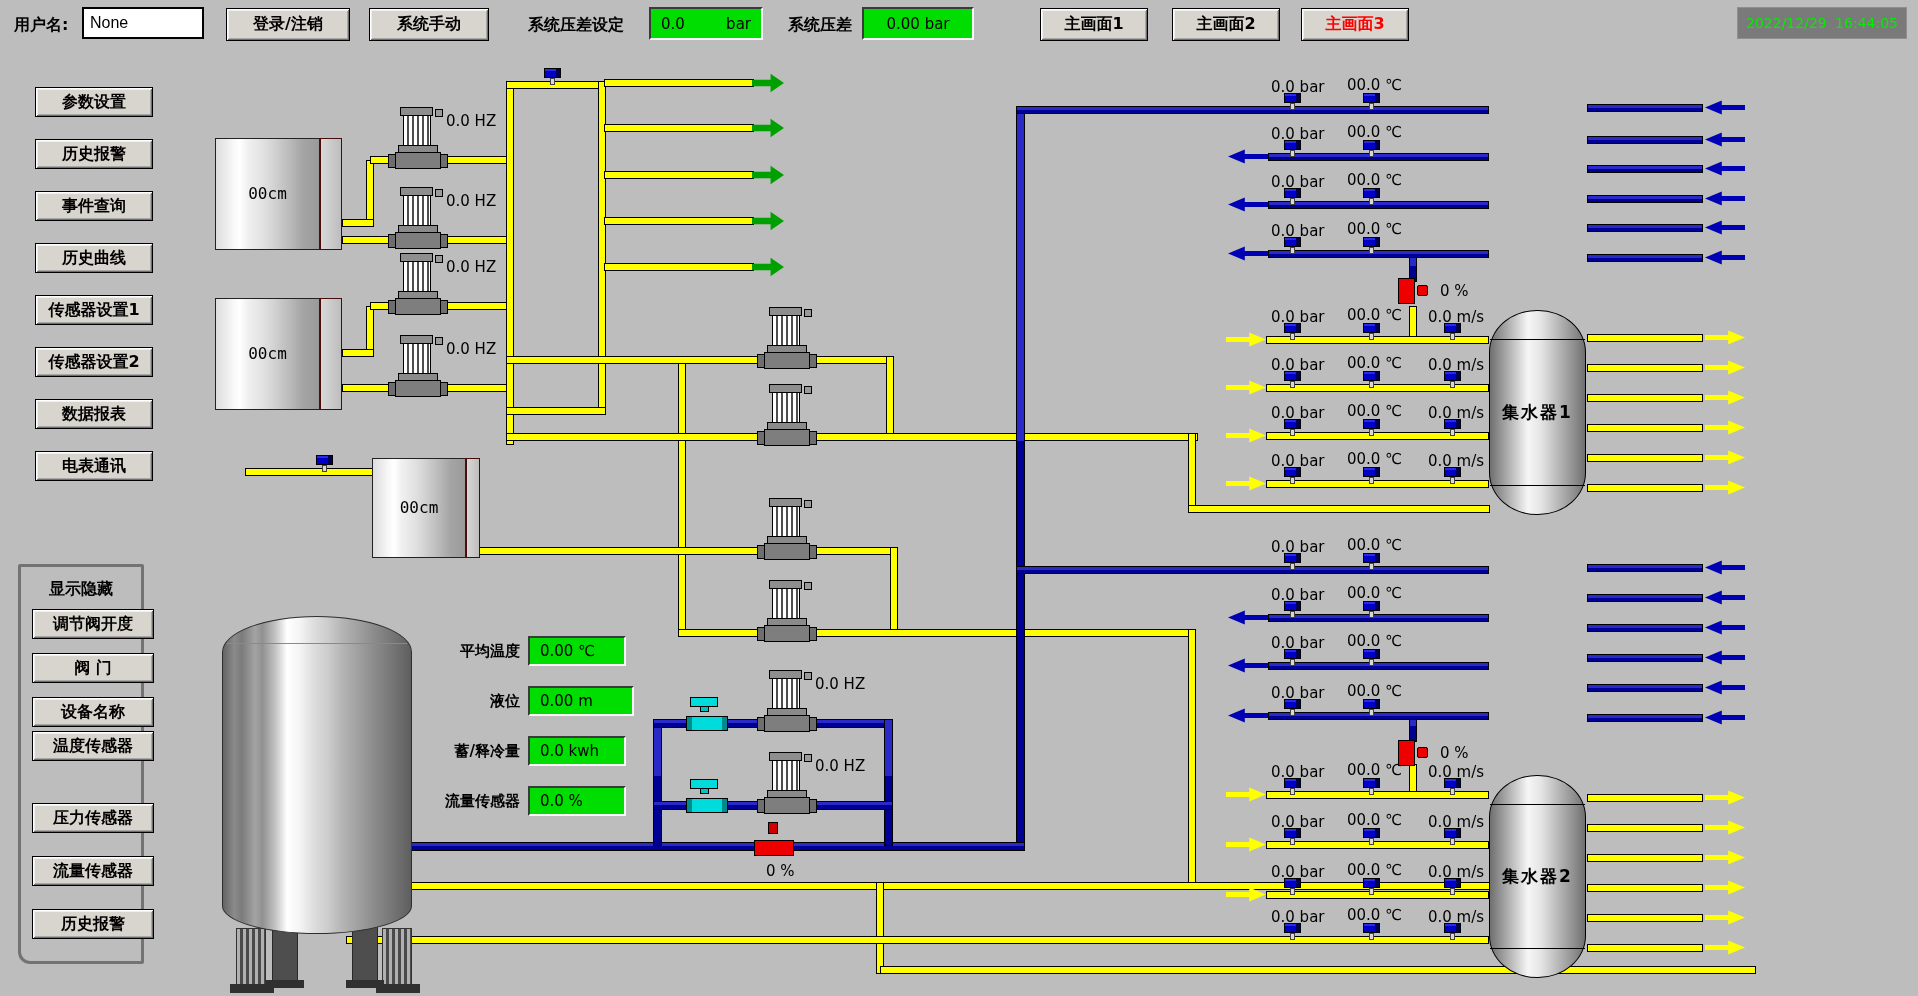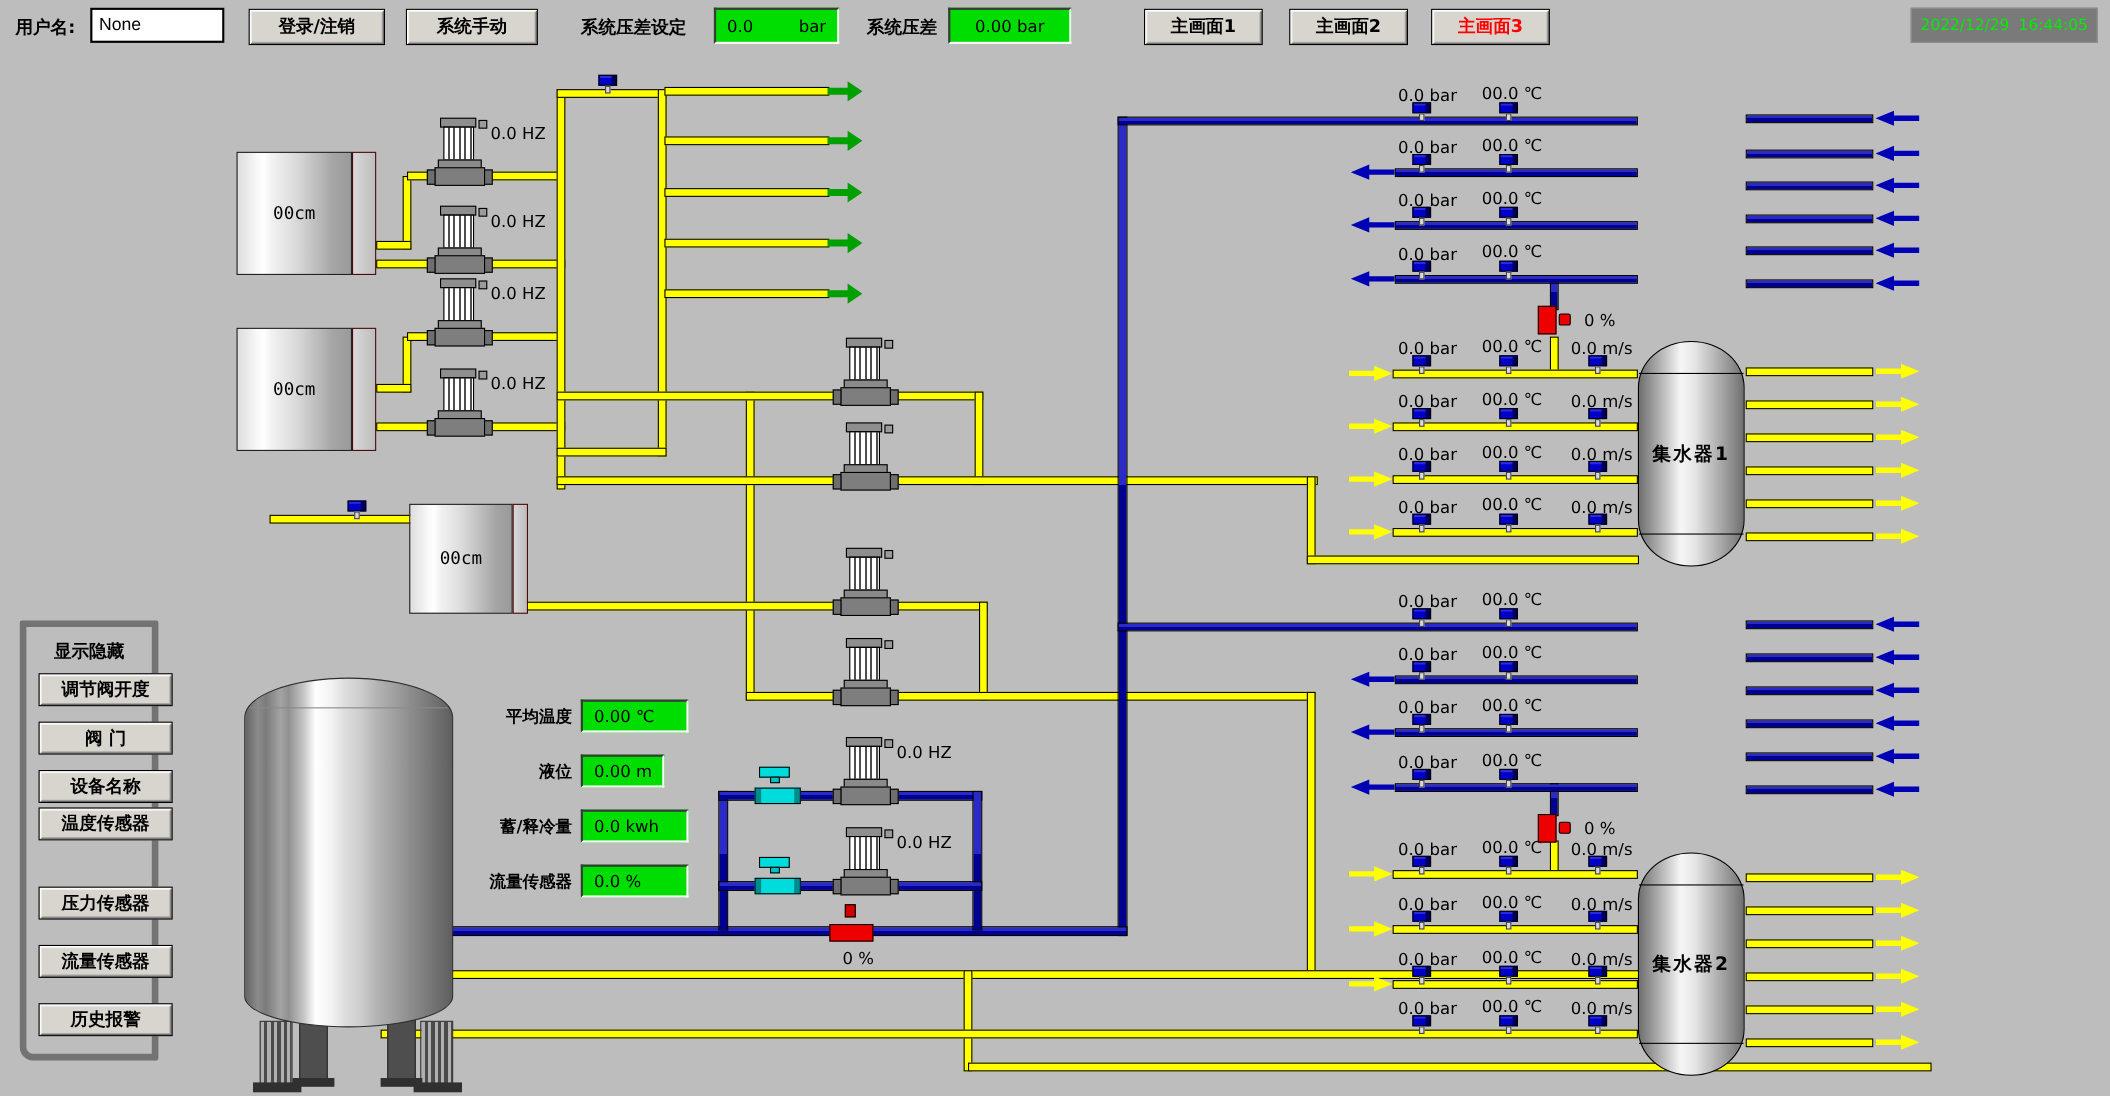--- a/index.html
+++ b/index.html
@@ -124,6 +124,16 @@
     <span>16:44:05</span>
   </div>
 
+  <div id="sidebar" style="position:absolute;left:35px;top:87px;width:118px;height:400px">
+      <div class="btn sidebtn" style="top: 0px; height: 30px; width: 118px; position: absolute;">参数设置</div>
+      <div class="btn sidebtn" style="top: 52px; height: 30px; width: 118px; position: absolute;">历史报警</div>
+      <div class="btn sidebtn" style="top: 104px; height: 30px; width: 118px; position: absolute;">事件查询</div>
+      <div class="btn sidebtn" style="top: 156px; height: 30px; width: 118px; position: absolute;">历史曲线</div>
+      <div class="btn sidebtn" style="top: 208px; height: 30px; width: 118px; position: absolute;">传感器设置1</div>
+      <div class="btn sidebtn" style="top: 260px; height: 30px; width: 118px; position: absolute;">传感器设置2</div>
+      <div class="btn sidebtn" style="top: 312px; height: 30px; width: 118px; position: absolute;">数据报表</div>
+      <div class="btn sidebtn" style="top: 364px; height: 30px; width: 118px; position: absolute;">电表通讯</div>
+    </div>
 
   <div id="togglebox">
     <div class="tp-title">显示隐藏</div>

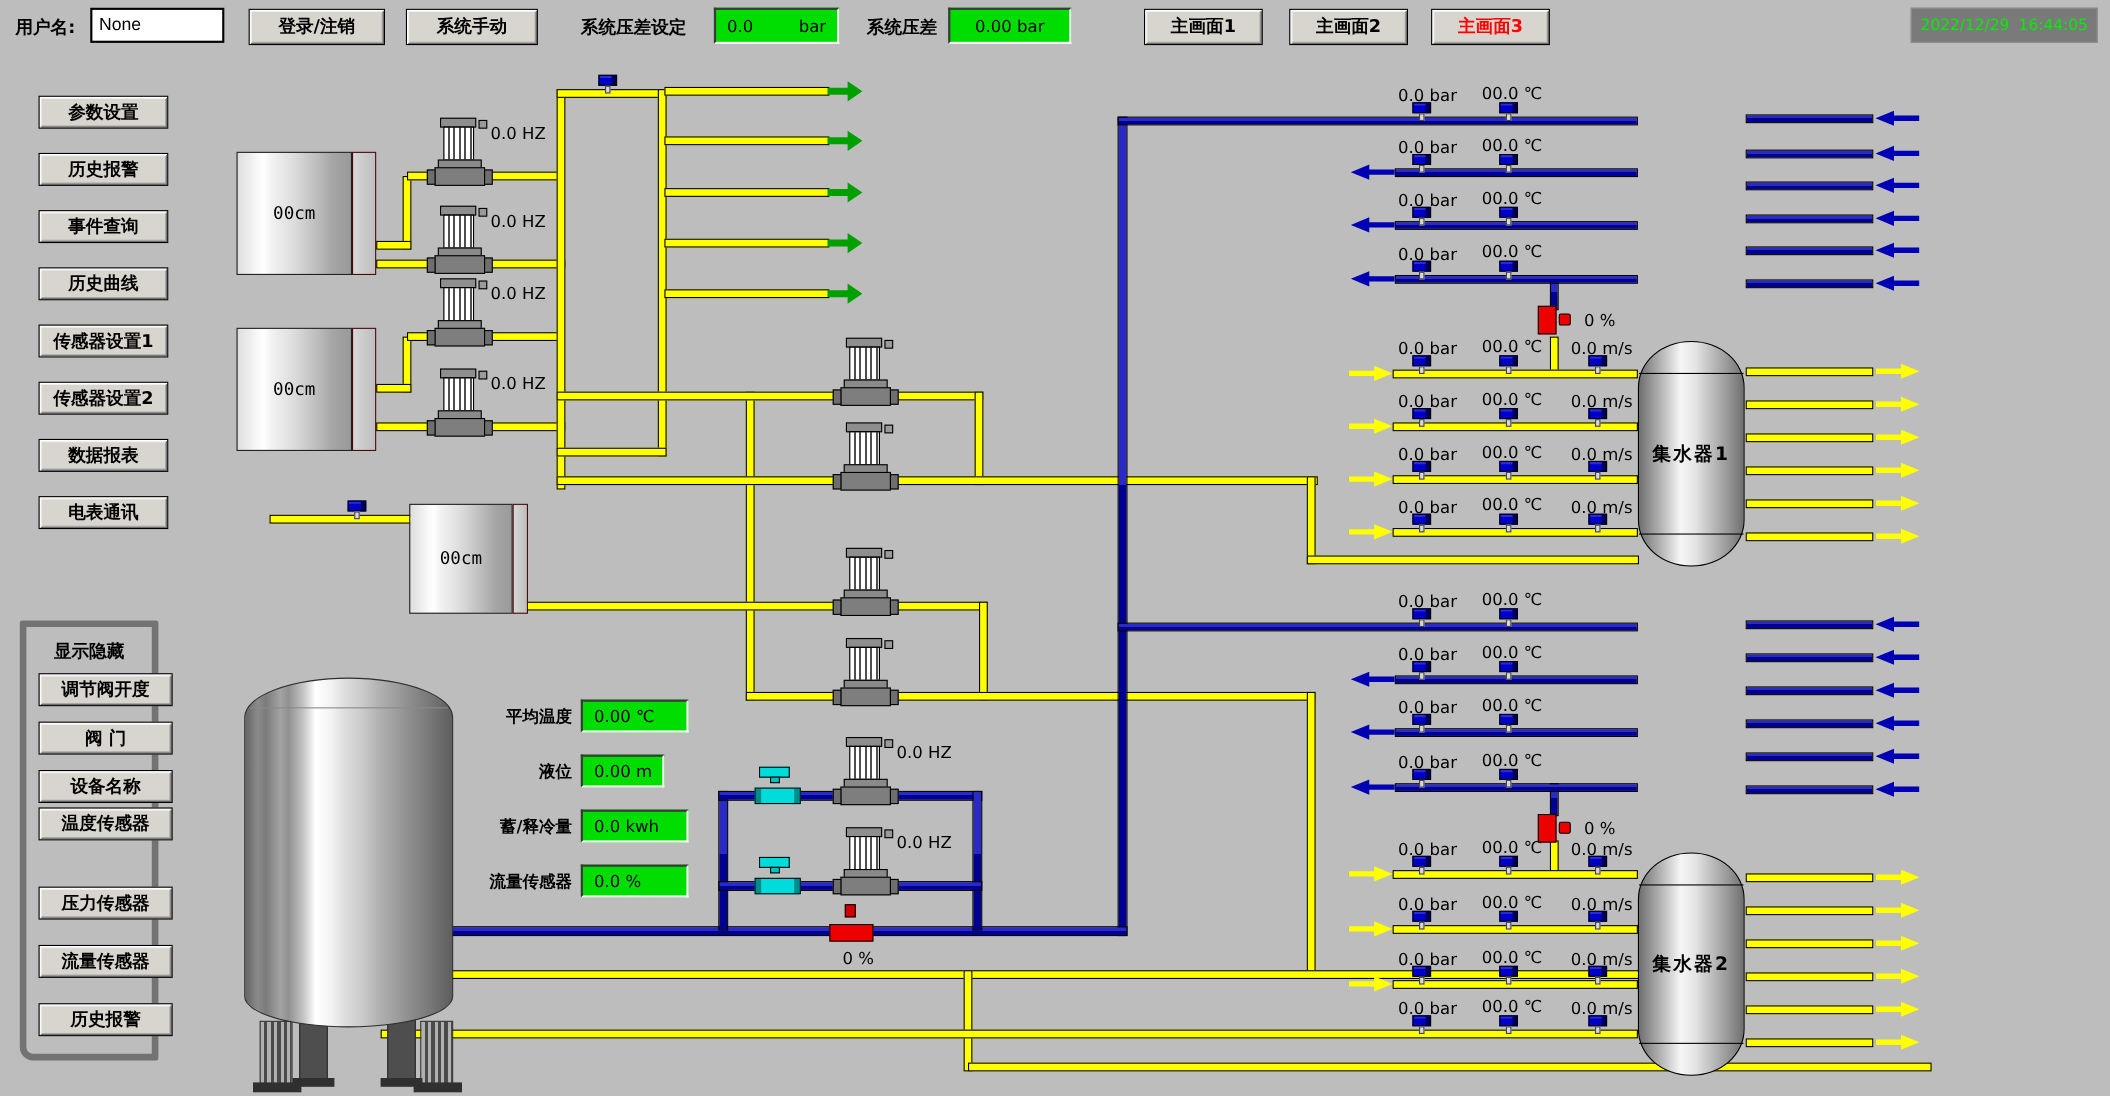--- a/index.html
+++ b/index.html
@@ -95,7 +95,7 @@
   
   .sidebtn { position:absolute; left:0; width:118px; height:30px; }
   #togglebox { position:absolute; left:18px; top:564px; width:126px; height:400px;
-               border:6px solid #737373; border-radius:2px 2px 2px 12px;padding-left:11px; }
+               border:3px solid #737373; border-radius:2px 2px 2px 12px;padding-left:11px; }
   .tp-title { position:absolute; left:0; width:100%; top:12px; text-align:center; font-weight:bold;
               font-size:16px; color:#000; }
   .mlabel { position:absolute; width:152px; text-align:right; font-weight:bold; font-size:15px; color:#000; }

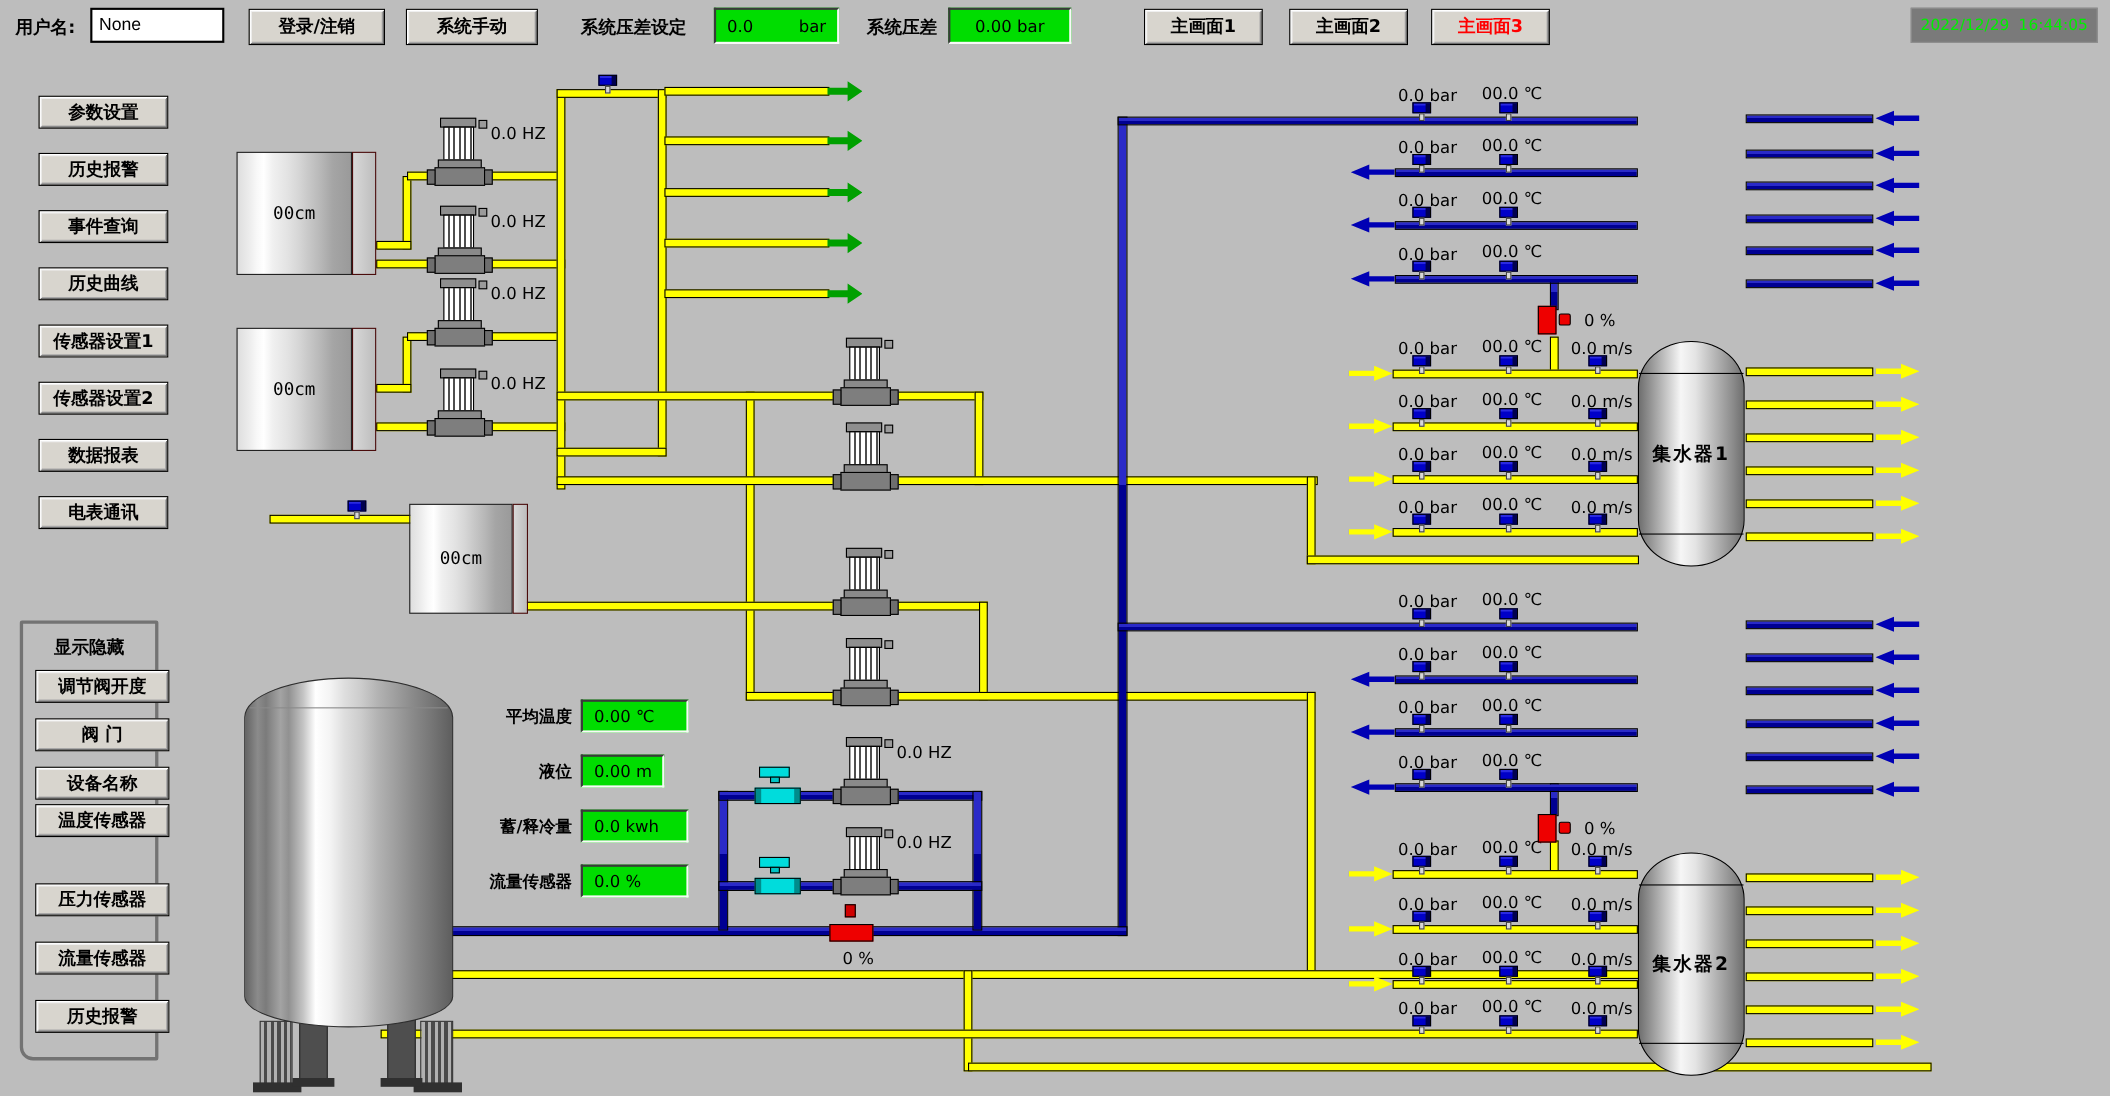--- a/index.html
+++ b/index.html
@@ -150,7 +150,7 @@
       <div class="mlabel" style="left: 368px; top: 642px; position: absolute;">平均温度</div>
       <div class="gdisp" style="left: 528px; top: 636px; width: 98px; height: 30px; position: absolute;">0.00 ℃</div>
       <div class="mlabel" style="left: 368px; top: 692px; position: absolute;">液位</div>
-      <div class="gdisp" style="left: 528px; top: 686px; width: 76px; height: 30px; position: absolute;">0.00 m</div>
+      <div class="gdisp" style="left: 528px; top: 686px; width: 106px; height: 30px; position: absolute;">0.00 m</div>
       <div class="mlabel" style="left: 368px; top: 742px; position: absolute;">蓄/释冷量</div>
       <div class="gdisp" style="left: 528px; top: 736px; width: 98px; height: 30px; position: absolute;">0.0 kwh</div>
       <div class="mlabel" style="left: 368px; top: 792px; position: absolute;">流量传感器</div>

